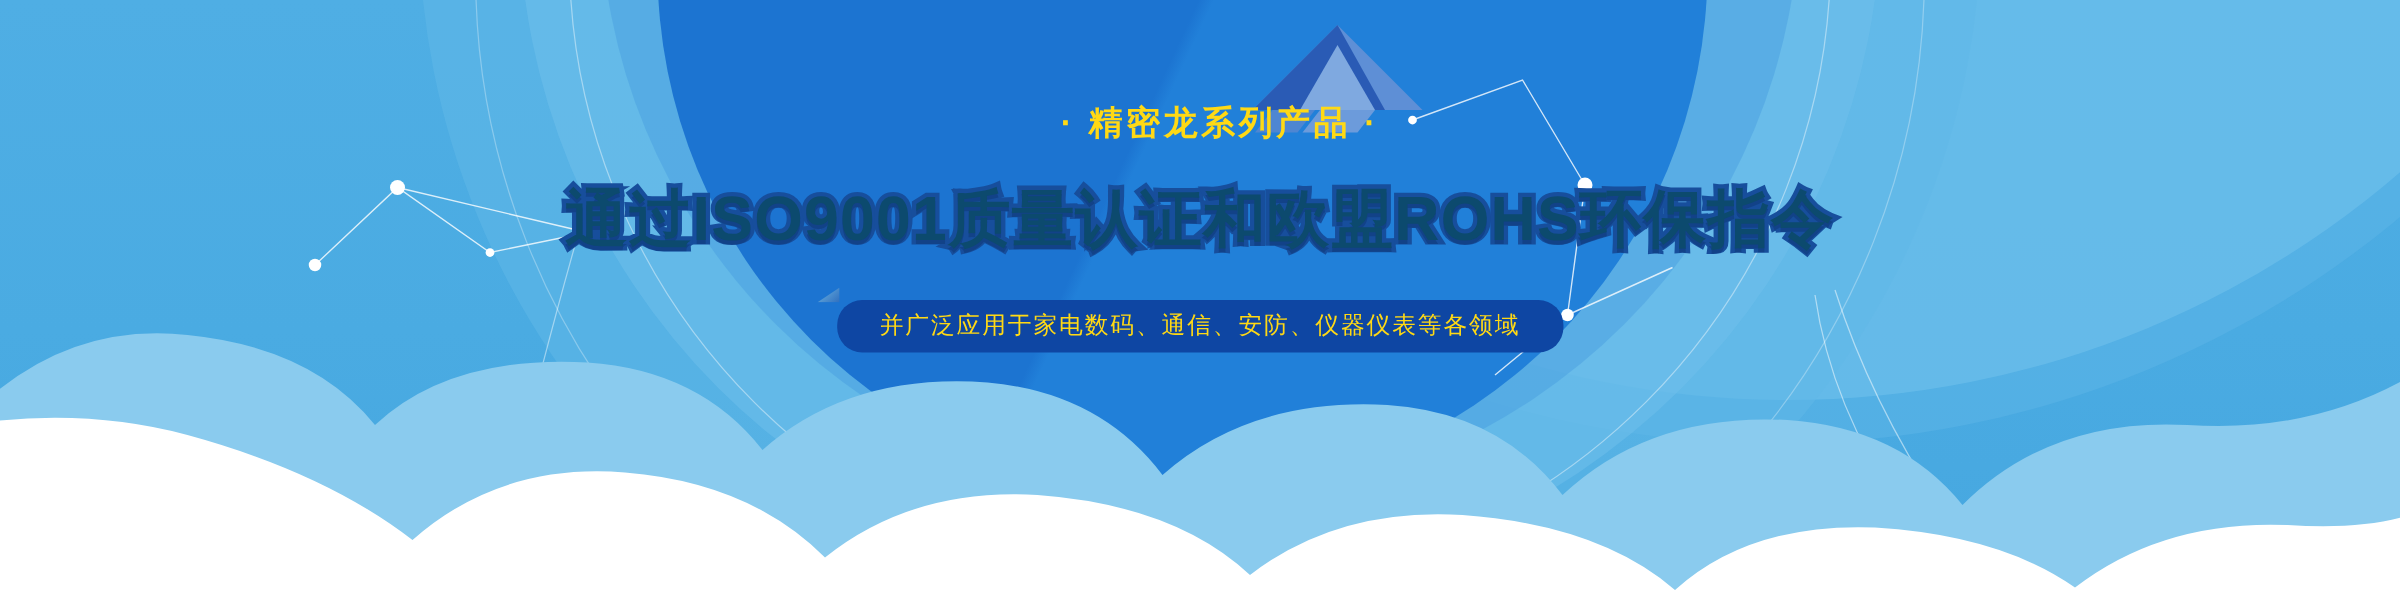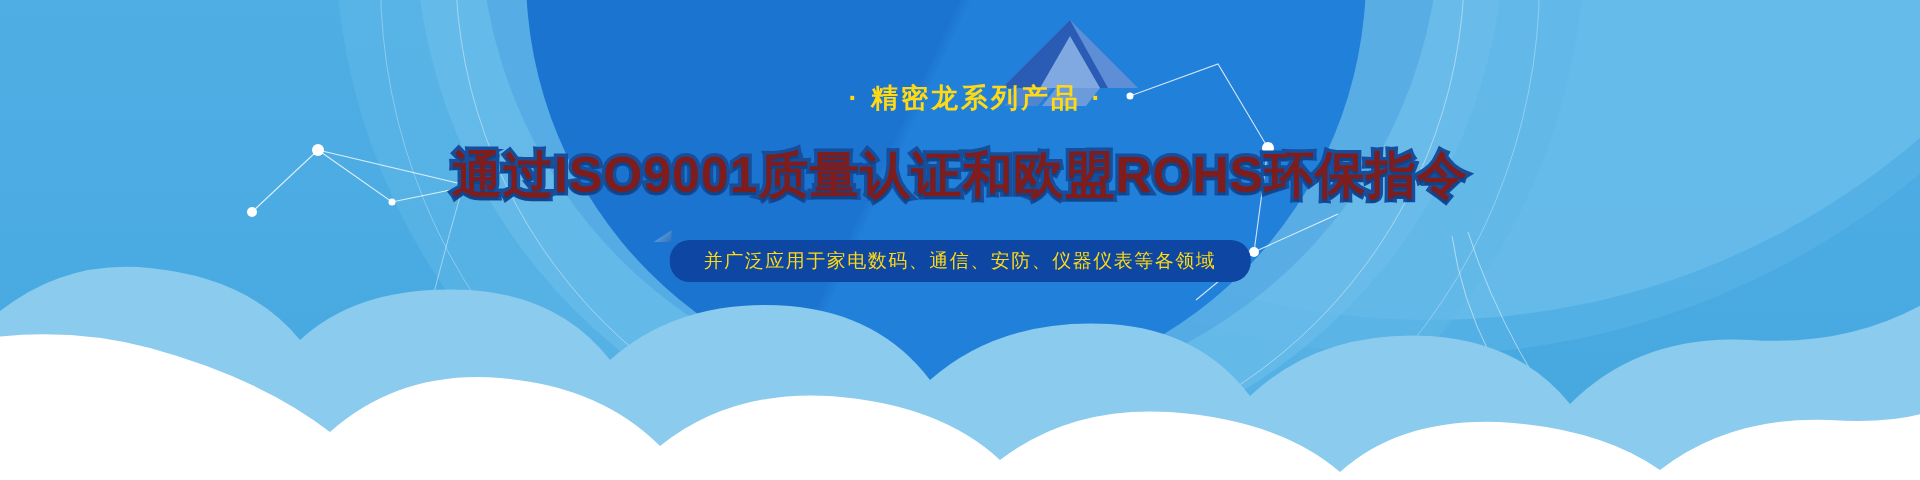--- a/index.html
+++ b/index.html
@@ -123,7 +123,7 @@
     font-size:50px;
     font-weight:bold;
     letter-spacing:1px;
-    color:#7f1d1d;
+    color:#0c4a6e;
     white-space:nowrap;
     -webkit-text-stroke:7px #174E9C;
     paint-order:stroke fill;

